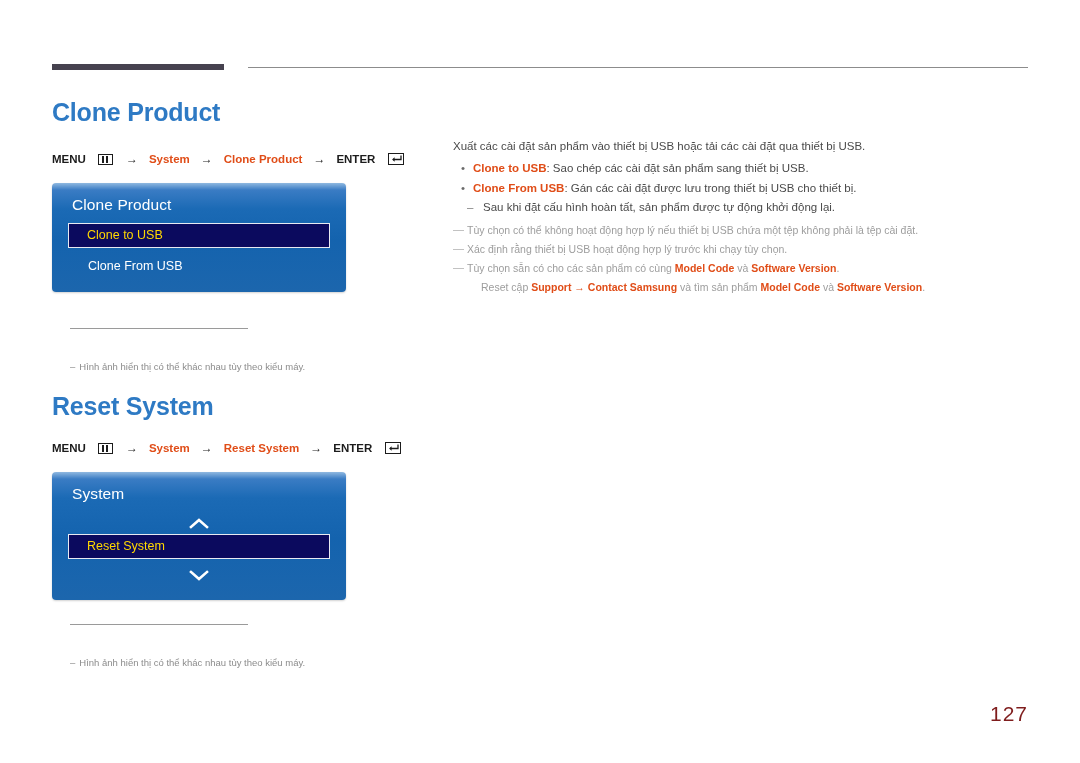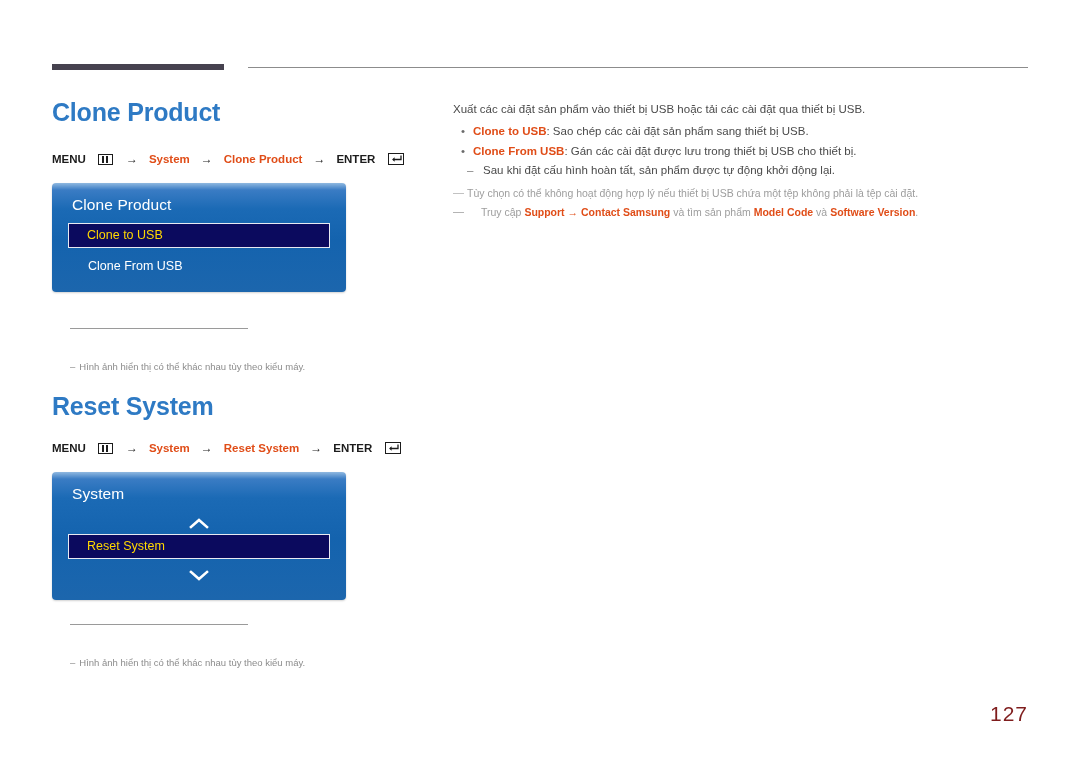--- a/index.html
+++ b/index.html
@@ -181,6 +181,7 @@
     font-size: 11.5px;
     line-height: 20px;
     color: #4a4a4a;
+    margin-top: 37px;
   }
   .body-text p { margin: 0 0 2px 0; }
 

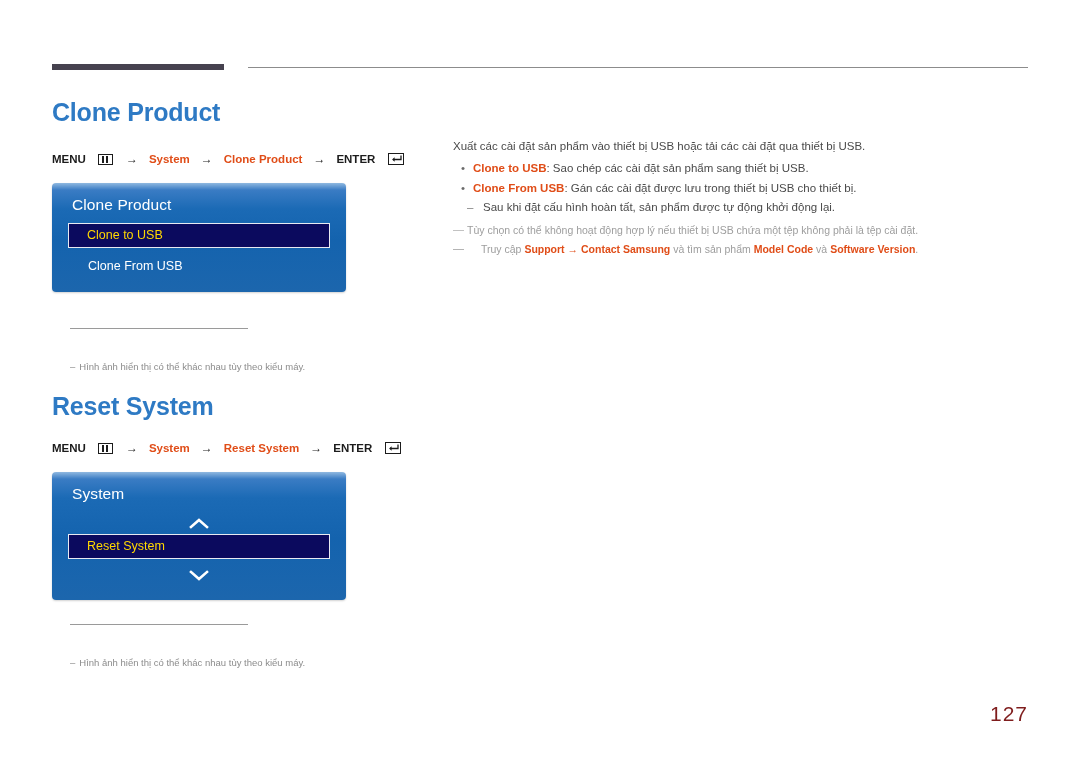--- a/index.html
+++ b/index.html
@@ -313,6 +313,7 @@
     </div>
     <div class="note">
       <span class="ndash">—</span>
+      <span>Xác định rằng thiết bị USB hoạt động hợp lý trước khi chạy tùy chọn.</span>
     </div>
 
     <div class="note">

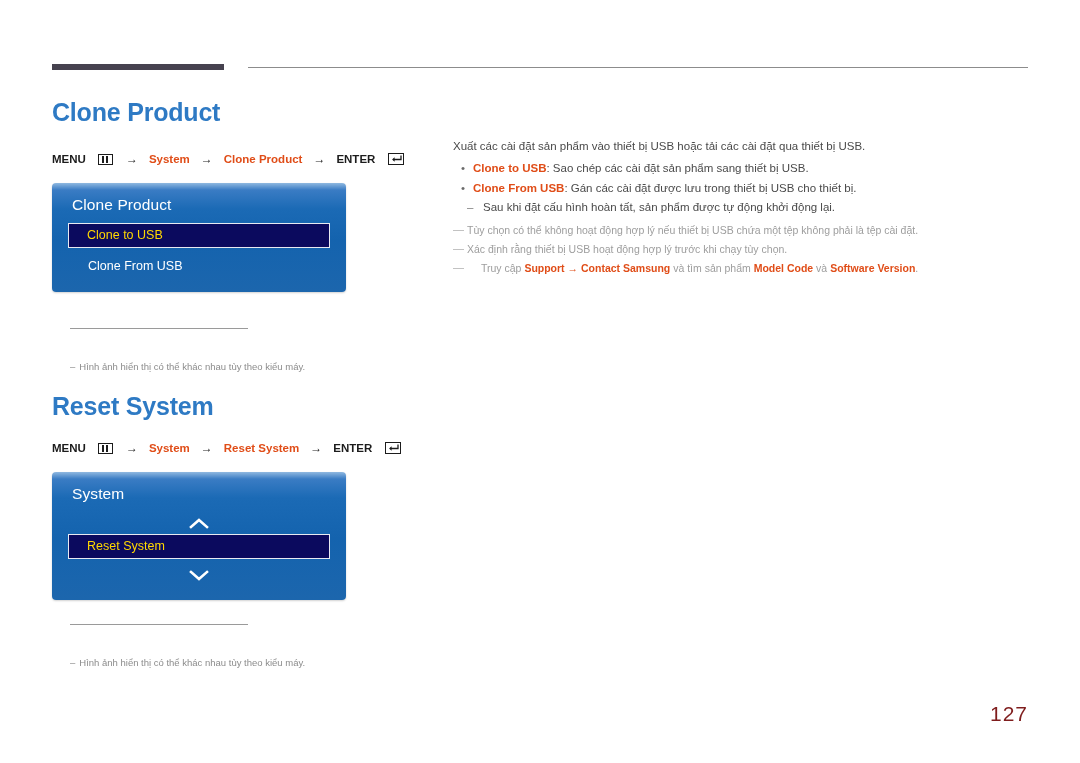--- a/index.html
+++ b/index.html
@@ -318,6 +318,7 @@
 
     <div class="note">
       <span class="ndash">—</span>
+      <span><span>Tùy chọn sẵn có cho các sản phẩm có cùng </span><span class="term">Model Code</span><span> và </span><span class="term">Software Version</span><span>.</span></span>
       <div class="note-indent"><span>Truy cập </span><span class="term">Support</span><span class="arrow-r"> → </span><span class="term">Contact Samsung</span><span> và tìm sản phẩm </span><span class="term">Model Code</span><span> và </span><span class="term">Software Version</span><span>.</span></div>
     </div>
   </div>

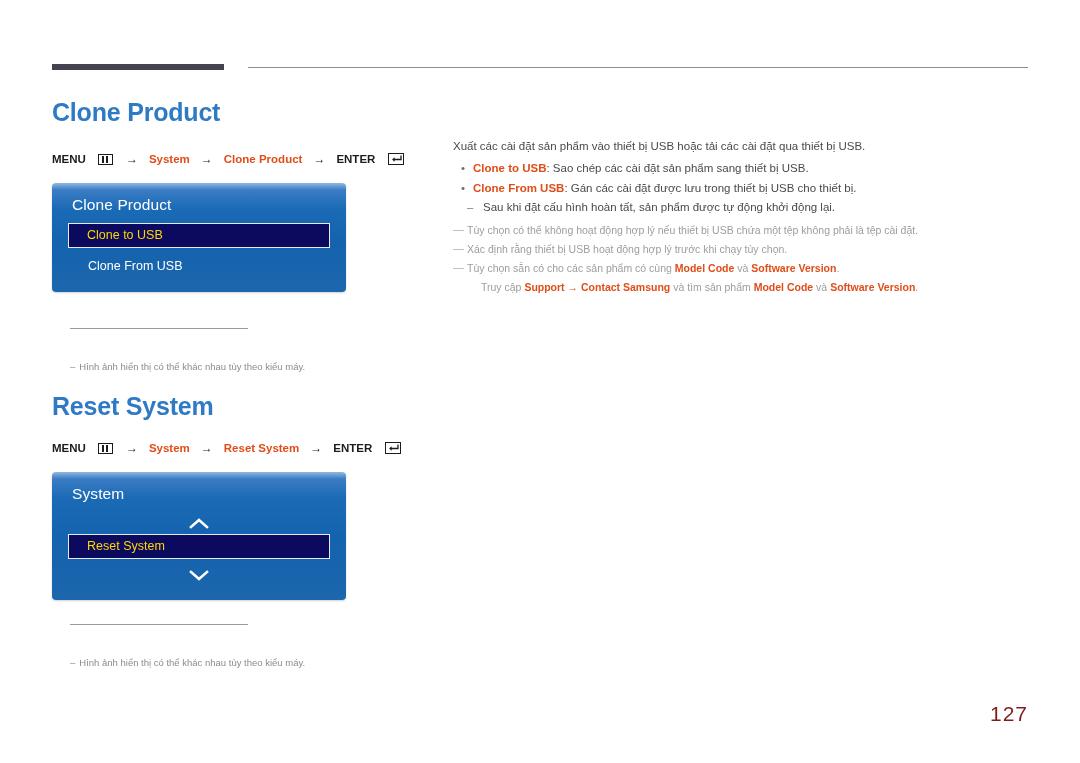--- a/index.html
+++ b/index.html
@@ -319,7 +319,7 @@
     <div class="note">
       <span class="ndash">—</span>
       <span><span>Tùy chọn sẵn có cho các sản phẩm có cùng </span><span class="term">Model Code</span><span> và </span><span class="term">Software Version</span><span>.</span></span>
-      <div class="note-indent"><span>Truy cập </span><span class="term">Support</span><span class="arrow-r"> → </span><span class="term">Contact Samsung</span><span> và tìm sản phẩm </span><span class="term">Model Code</span><span> và </span><span class="term">Software Version</span><span>.</span></div>
+      <div class="note-indent"><span>Reset cập </span><span class="term">Support</span><span class="arrow-r"> → </span><span class="term">Contact Samsung</span><span> và tìm sản phẩm </span><span class="term">Model Code</span><span> và </span><span class="term">Software Version</span><span>.</span></div>
     </div>
   </div>
 </div>

